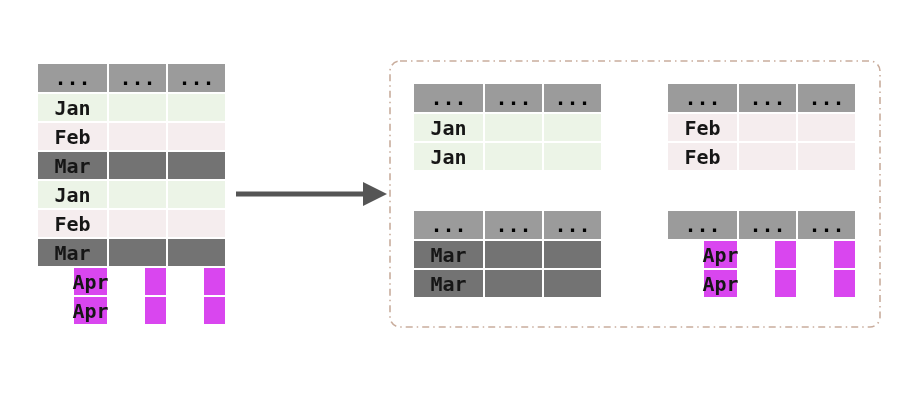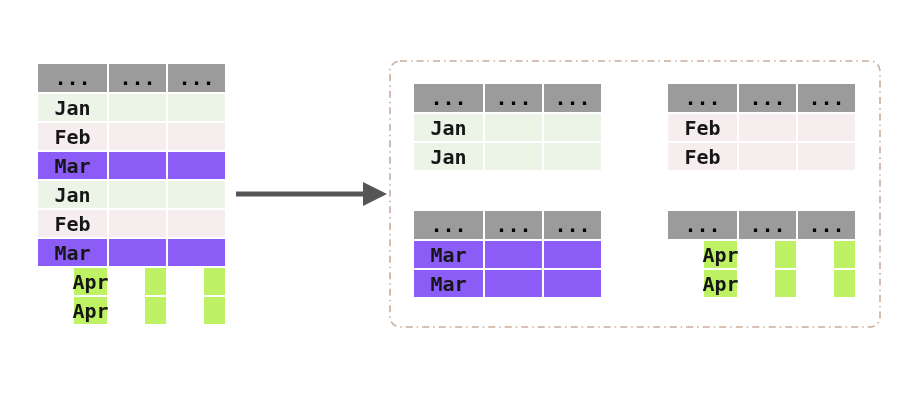--- a/index.html
+++ b/index.html
@@ -35,7 +35,7 @@
   }
   .g { background: #ecf4e7; }  
   .p { background: #f5edee; }  
-  .b { background: #8b5cf6; }  
+  .b { background: #737373; }  
   .o { background: #bef264; margin-left: 36px; }  
 
   .src { left: 38px;  top: 64px; }

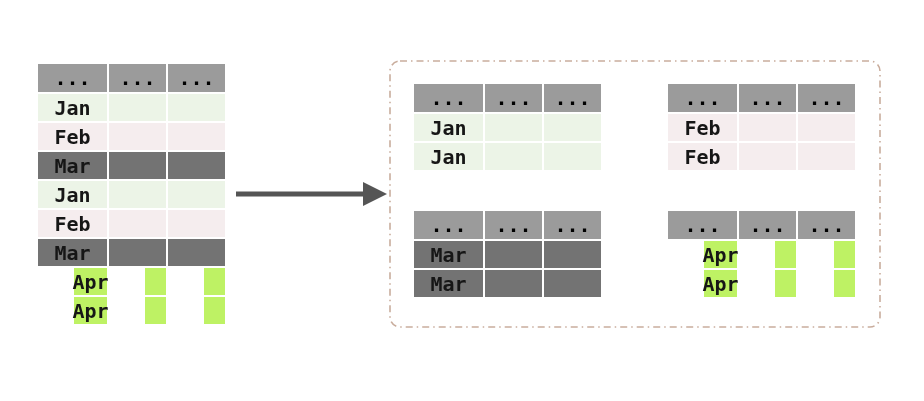--- a/index.html
+++ b/index.html
@@ -36,7 +36,7 @@
   .g { background: #ecf4e7; }  
   .p { background: #f5edee; }  
   .b { background: #737373; }  
-  .o { background: #bef264; margin-left: 36px; }  
+  .o { background: #d946ef; margin-left: 36px; }  
 
   .src { left: 38px;  top: 64px; }
   .tl  { left: 414px; top: 84px; }

